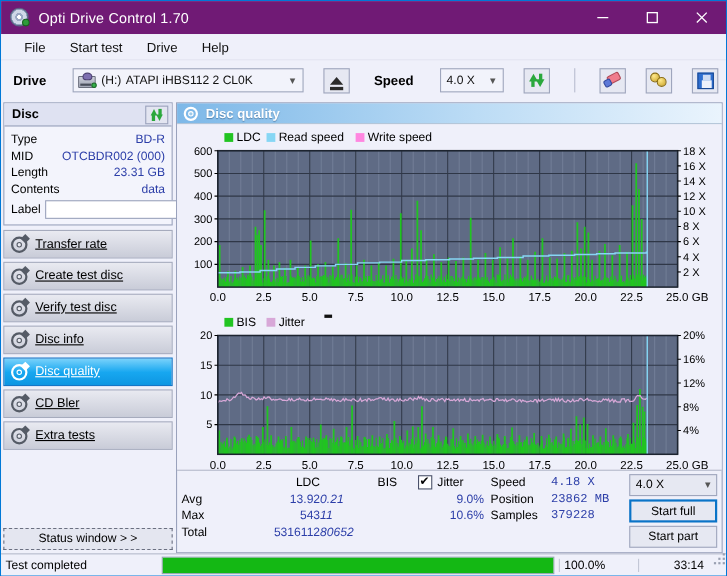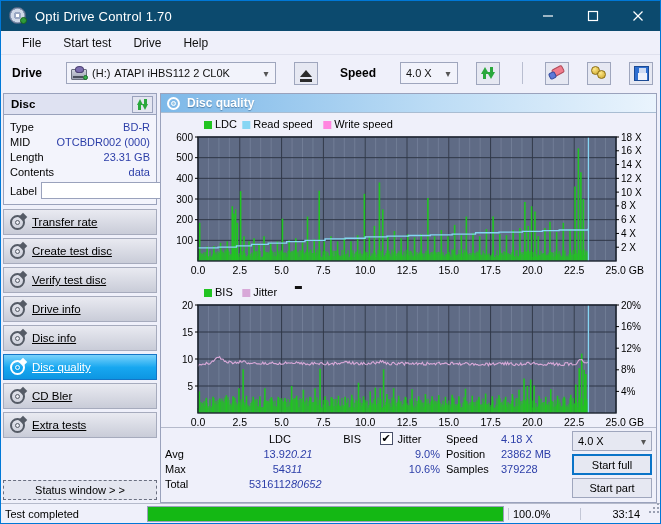--- a/index.html
+++ b/index.html
@@ -14,7 +14,7 @@
             border:1px solid #0078d7; background:#eff0fa; }
 
   
-  .titlebar { height:30px; background:#0c4a6e; display:flex; align-items:center;
+  .titlebar { height:30px; background:#701a75; display:flex; align-items:center;
               flex:0 0 30px; }
   .title-icon { width:20px; height:20px; margin-left:7px; margin-right:7px;
                 position:relative; }

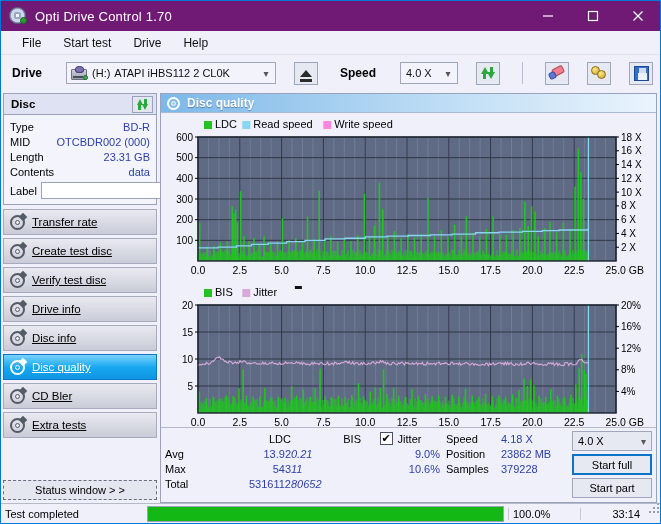--- a/index.html
+++ b/index.html
@@ -374,14 +374,6 @@
               <i class="mark"></i>
             </span>
           <span>Verify test disc</span>
-        </div>
-        <div class="nav">
-          <span class="ico">
-              <i class="ring"></i>
-              <i class="hole"></i>
-              <i class="mark"></i>
-            </span>
-          <span>Drive info</span>
         </div>
         <div class="nav">
           <span class="ico">

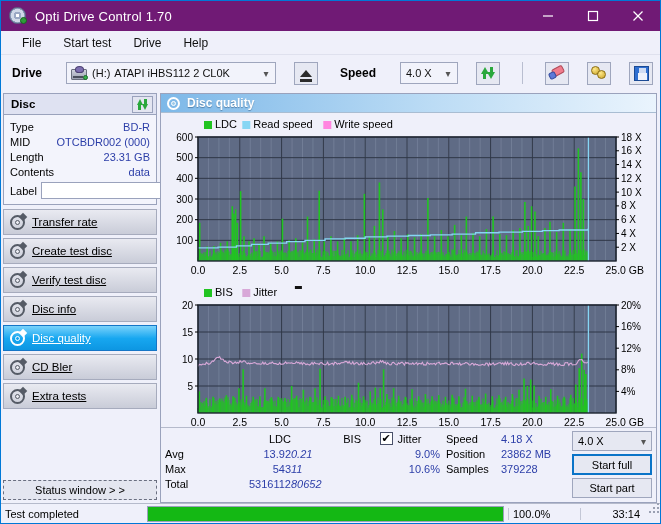--- a/index.html
+++ b/index.html
@@ -194,7 +194,7 @@
   .stats-mid { width:130px; flex:0 0 130px; padding-left:6px;}
   .mrow { display:flex; height:15px; align-items:center; font-size:11px;}
   .mrow .k { width:55px;}
-  .mrow .v { color:#2c3ea8;}
+  .mrow .v { color:#2c3ea8;font-family:Liberation Mono, monospace;}
   .stats-right { flex:1 1 auto; display:flex; flex-direction:column; gap:3px;
                  align-items:stretch; padding-left:2px;}
   .sel-speed { height:20px; border:1px solid #9fa6bd; background:#e6e8f2;

